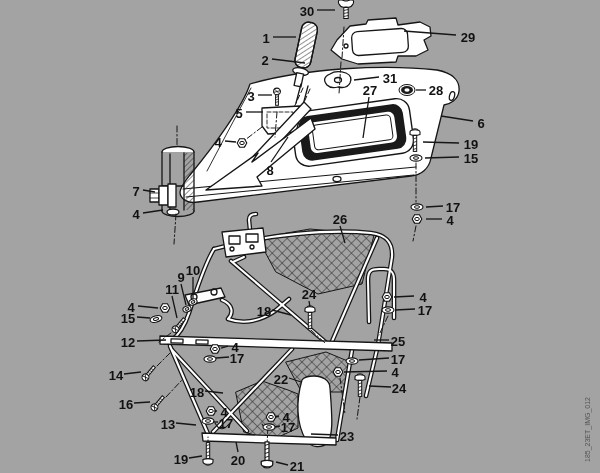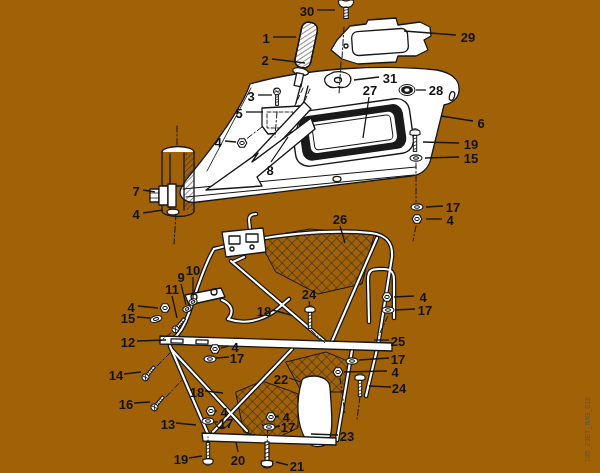--- a/index.html
+++ b/index.html
@@ -3,7 +3,7 @@
 <meta charset="utf-8">
 <style>
   html,body{margin:0;padding:0;background:#fff;}
-  .stage{position:relative;width:600px;height:473px;background:#a16207;overflow:hidden;
+  .stage{position:relative;width:600px;height:473px;background:#a3a3a3;overflow:hidden;
          font-family:"Liberation Sans",sans-serif;}
   svg{position:absolute;left:0;top:0;}
   .lbl{font-family:"Liberation Sans","DejaVu Sans",sans-serif;font-weight:bold;fill:#111;}

